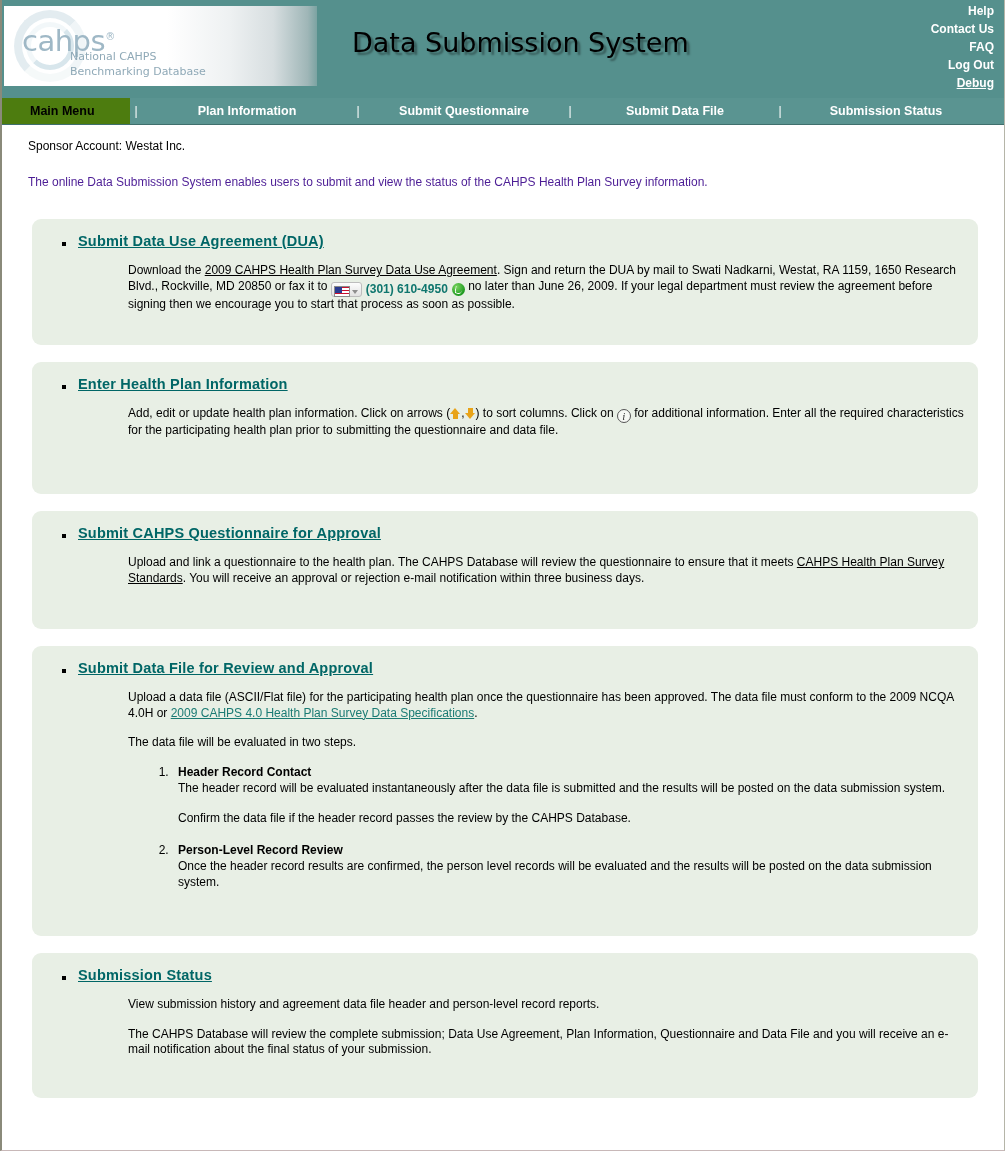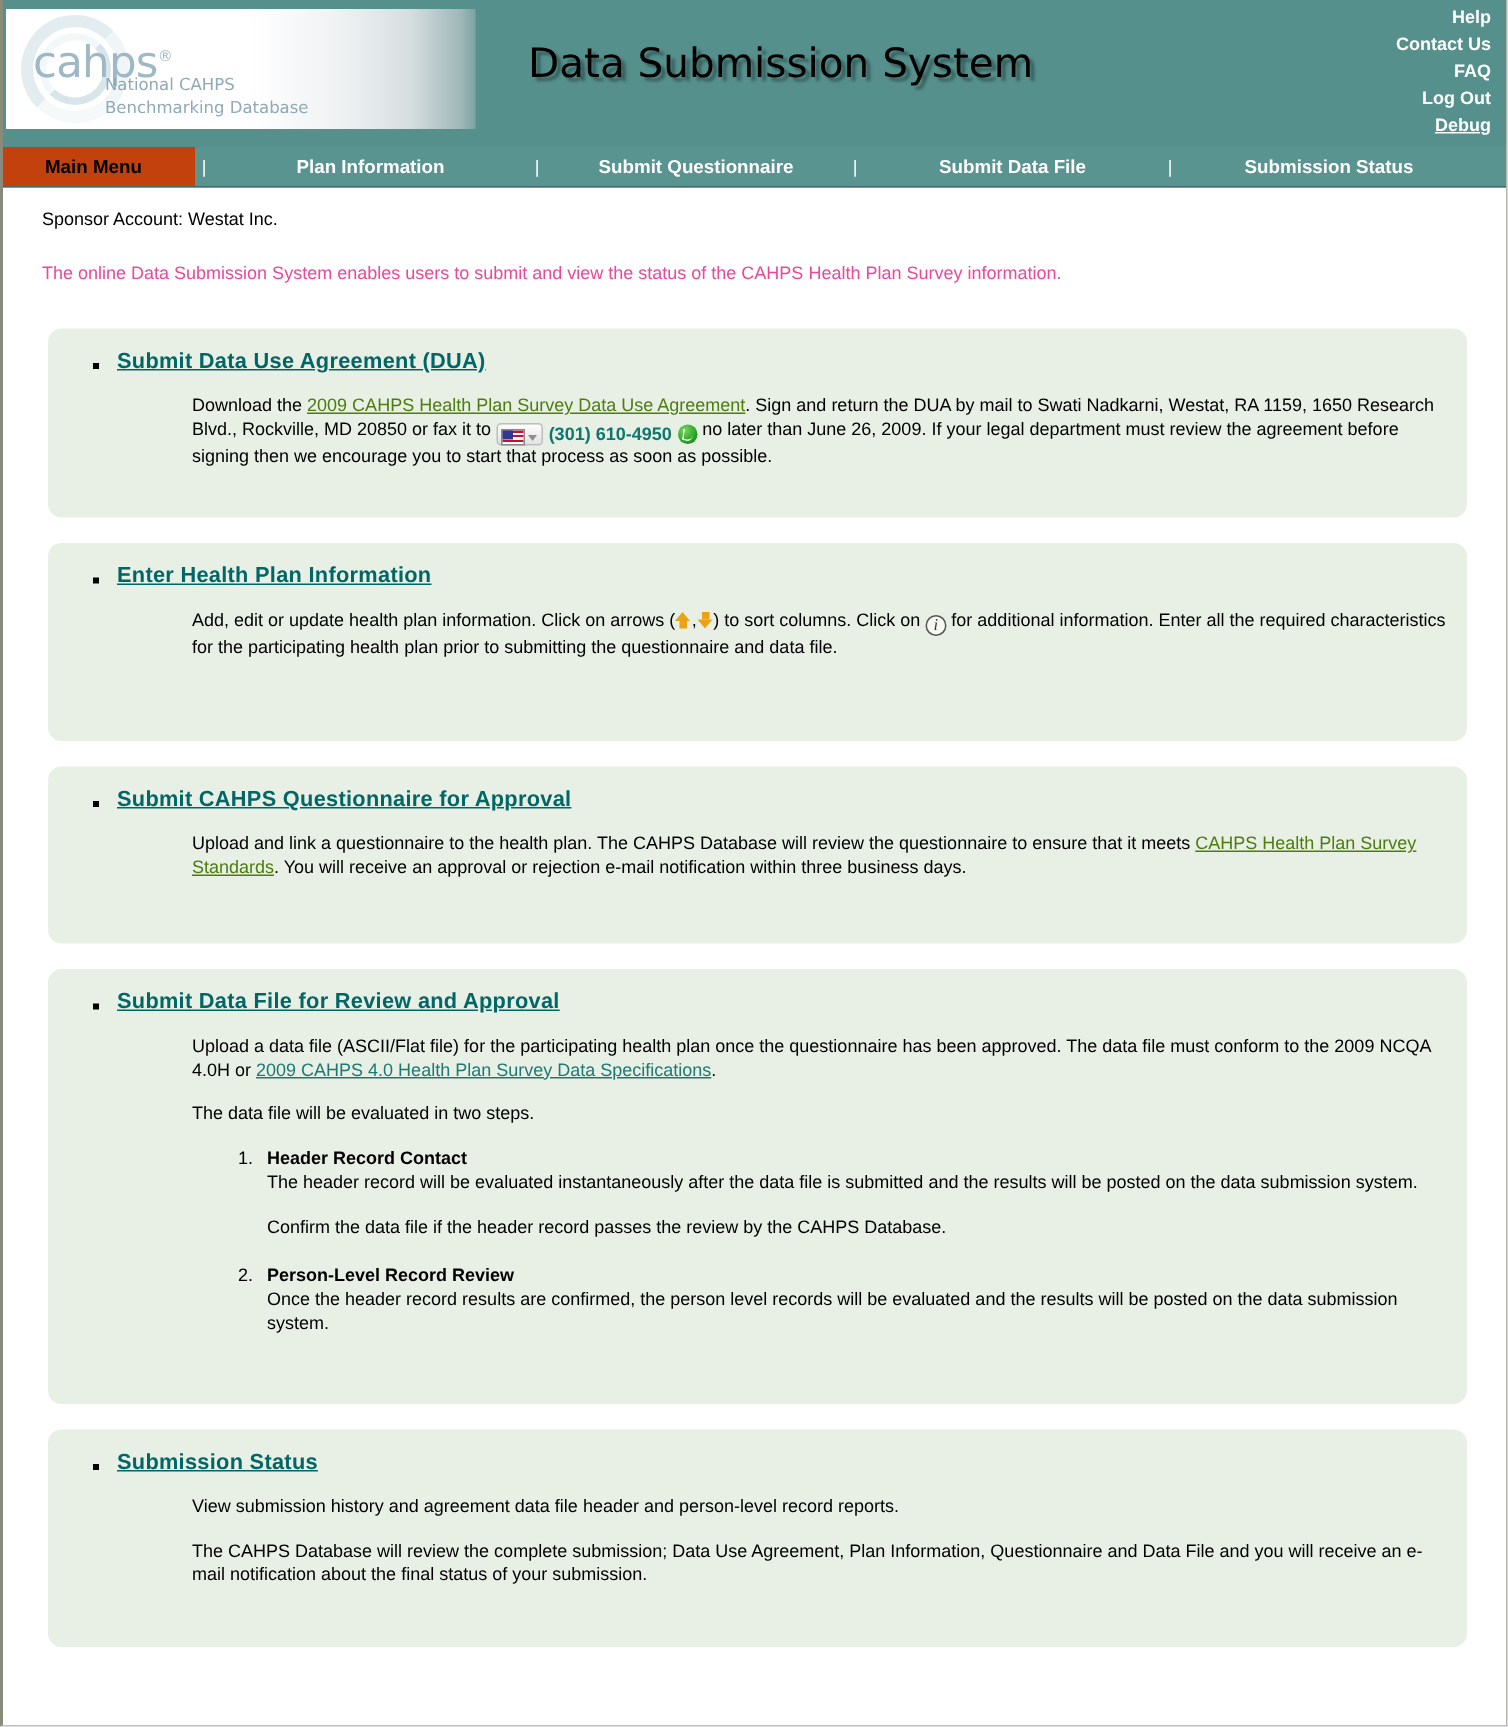--- a/index.html
+++ b/index.html
@@ -134,7 +134,7 @@
     white-space: nowrap;
   }
   .tab.active {
-    background: #c2410c;
+    background: #4d7c0f;
     color: #000000;
     width: 128px;
     justify-content: flex-start;

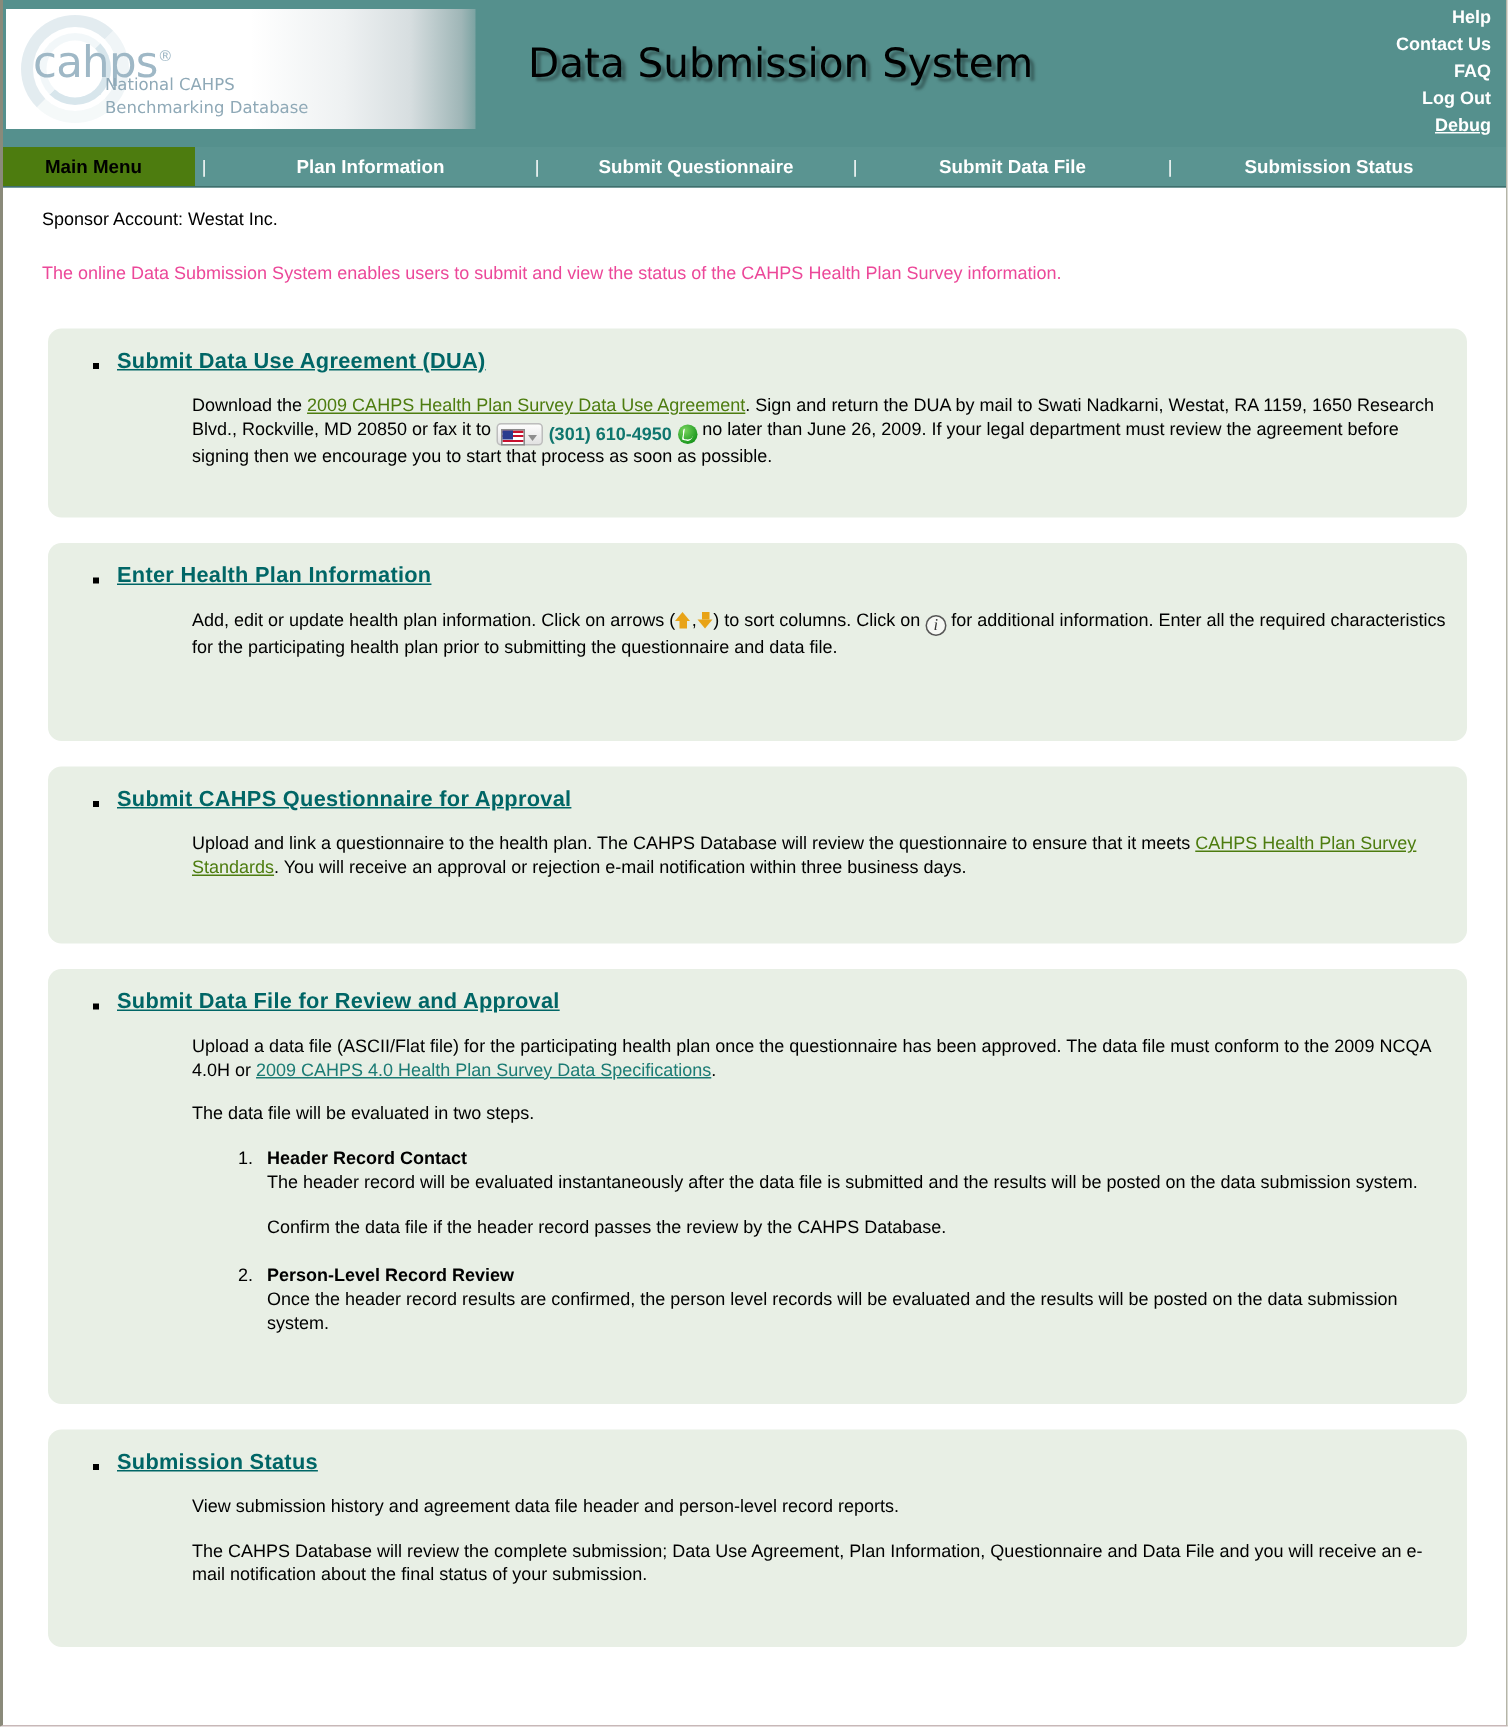--- a/index.html
+++ b/index.html
@@ -167,7 +167,7 @@
   .intro {
     margin: 22px 0 0 26px;
     font-size: 12px;
-    color: #ec4899;
+    color: #4c1d95;
   }
 
   .panel {

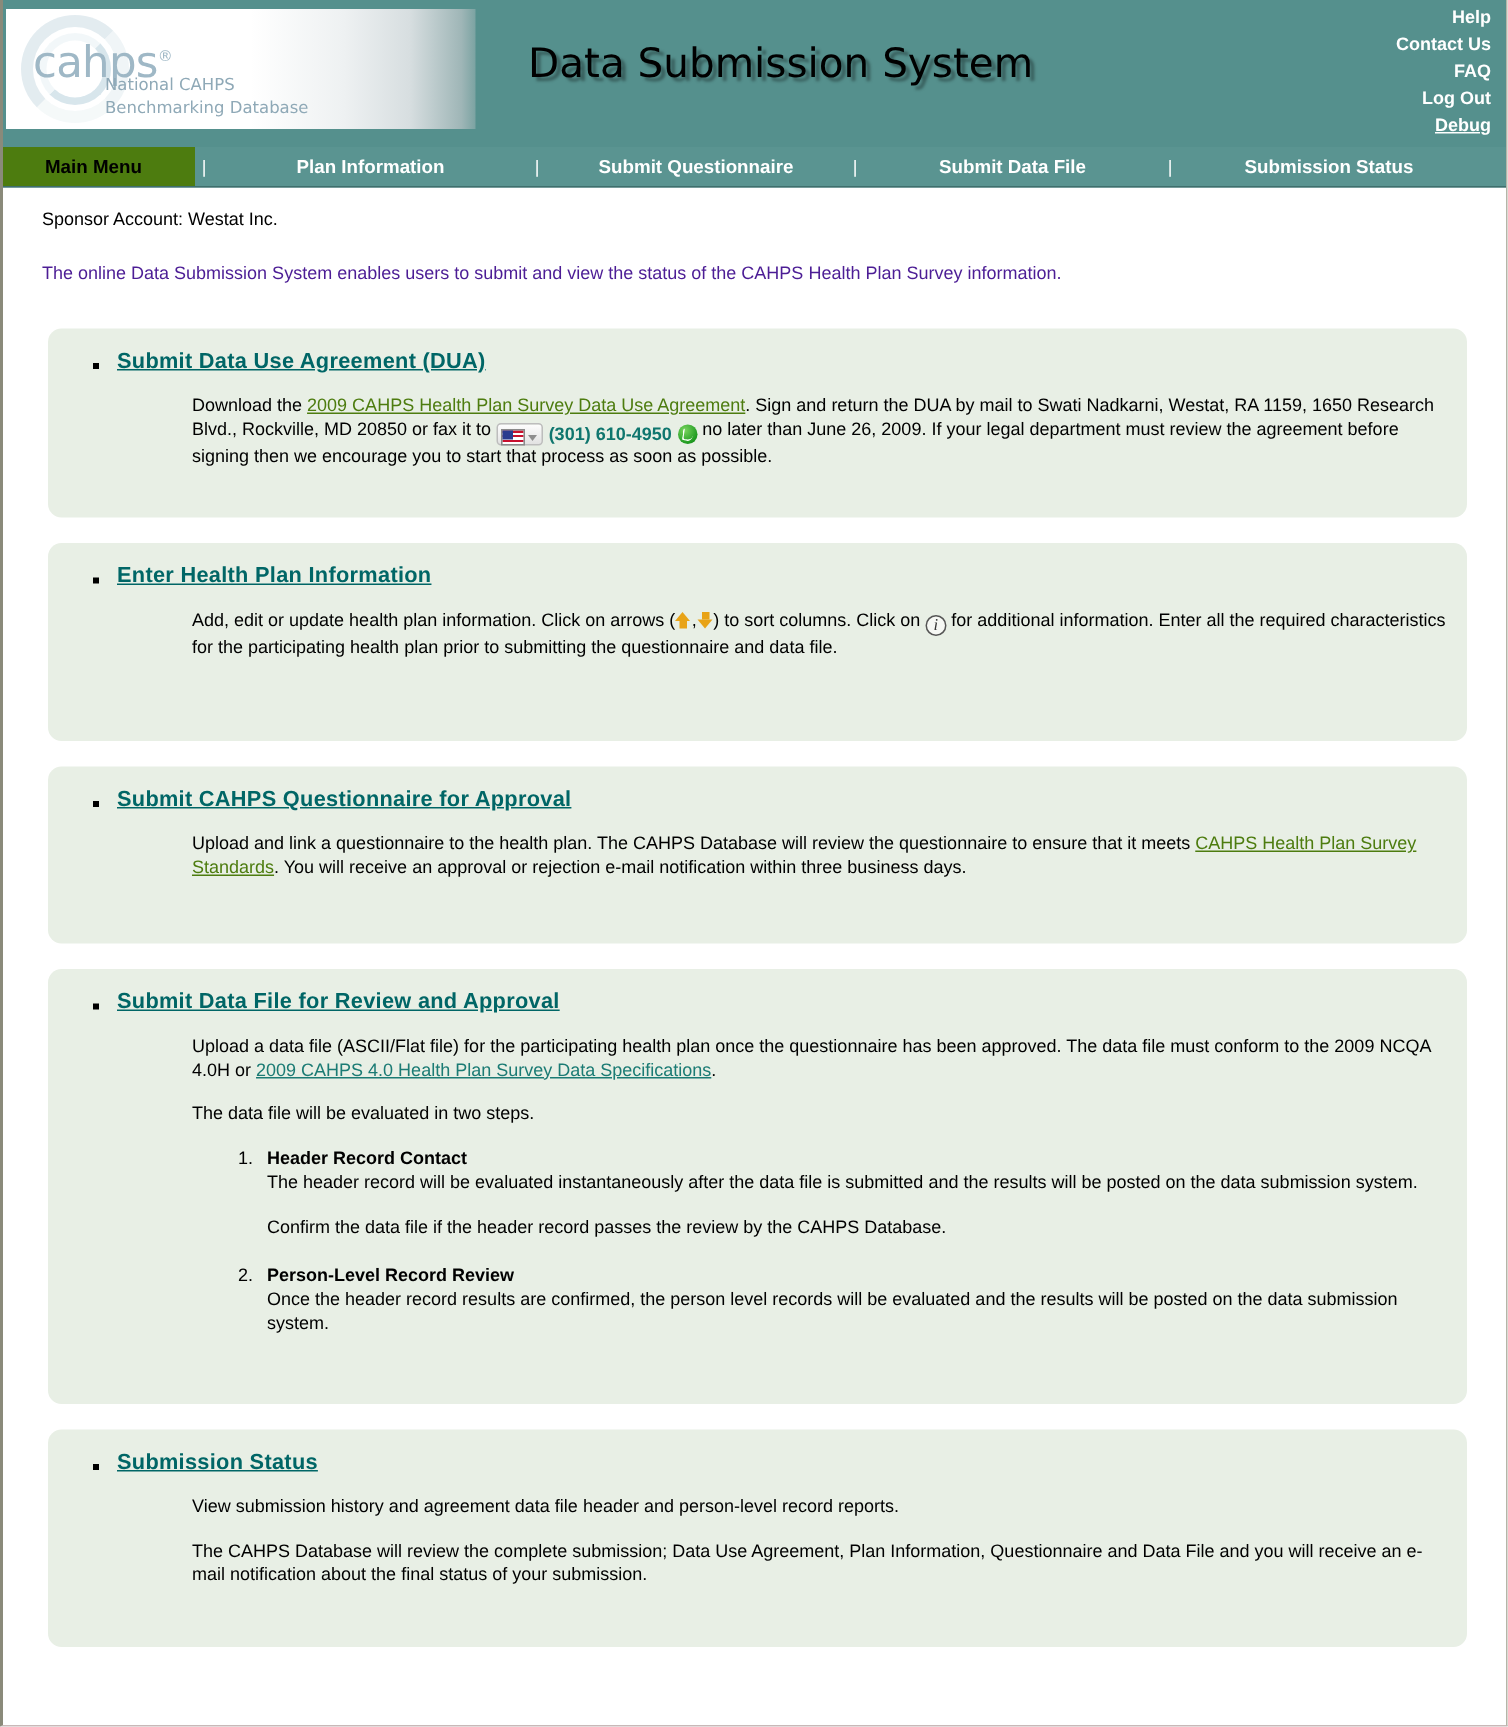--- a/index.html
+++ b/index.html
@@ -214,7 +214,7 @@
   .panel-body.tight p { margin-bottom: 0; }
 
   a.link-visited {
-    color: #4d7c0f;
+    color: #000000;
     text-decoration: underline;
   }
   a.link-teal {

